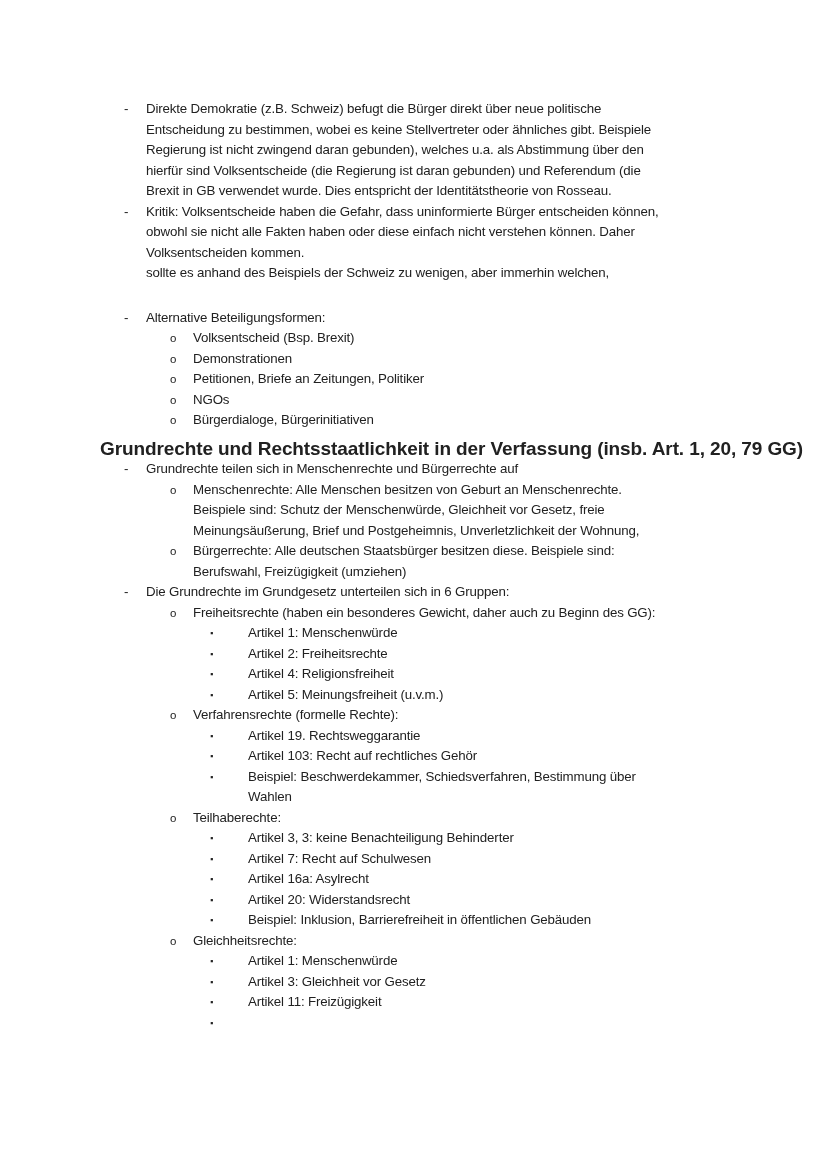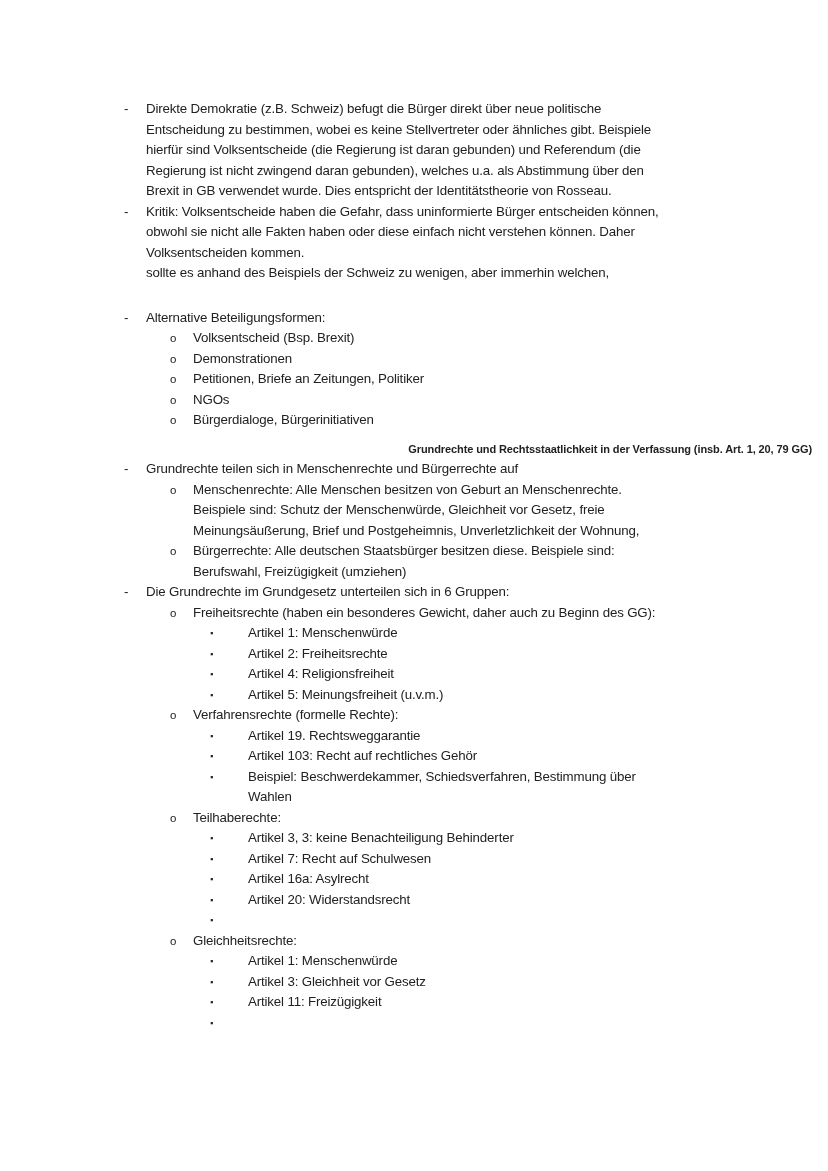--- a/index.html
+++ b/index.html
@@ -60,8 +60,8 @@
       <div class="block l1">
         <div class="line"><span class="marker">-</span><span class="txt">Direkte Demokratie (z.B. Schweiz) befugt die Bürger direkt über neue politische</span></div>
         <div class="line"><span class="txt">Entscheidung zu bestimmen, wobei es keine Stellvertreter oder ähnliches gibt. Beispiele</span></div>
+        <div class="line"><span class="txt">Regierung ist nicht zwingend daran gebunden), welches u.a. als Abstimmung über den</span></div>
         <div class="line"><span class="txt">hierfür sind Volksentscheide (die Regierung ist daran gebunden) und Referendum (die</span></div>
-        <div class="line"><span class="txt">Regierung ist nicht zwingend daran gebunden), welches u.a. als Abstimmung über den</span></div>
         <div class="line"><span class="txt">Brexit in GB verwendet wurde. Dies entspricht der Identitätstheorie von Rosseau.</span></div>
       </div>
       <div class="block l1">

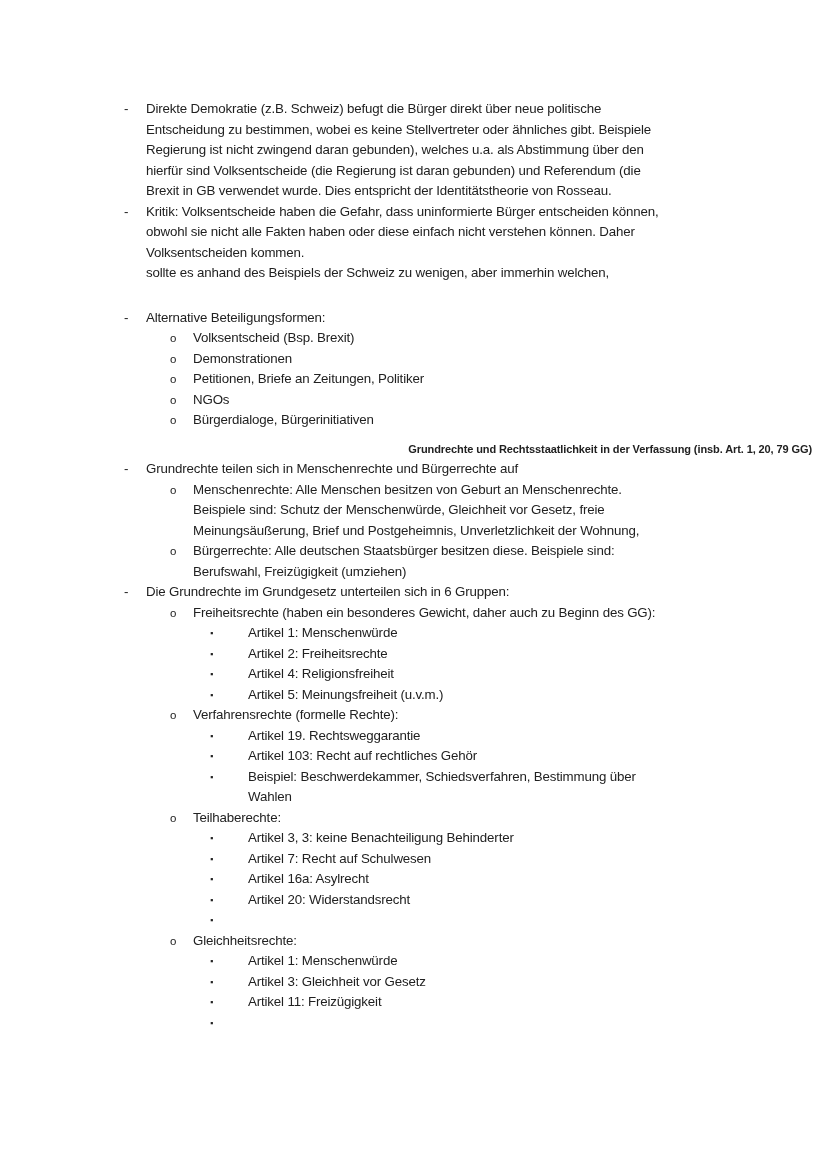--- a/index.html
+++ b/index.html
@@ -44,9 +44,8 @@
 
   .h .line {
     font-weight: 700;
-    font-size: 11px;
+    font-size: 19px;
     letter-spacing: -0.1px;
-    text-align: right;
   }
 
   .gap-lg { height: 24px; }

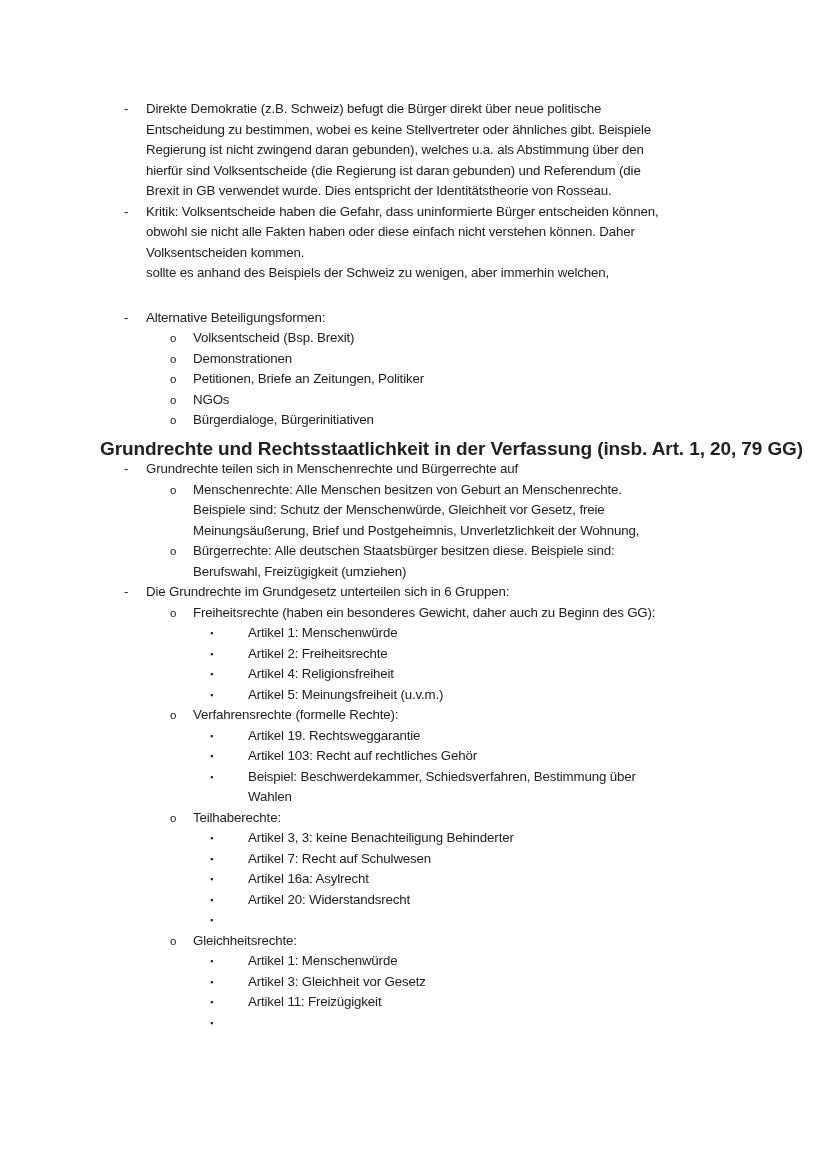--- a/index.html
+++ b/index.html
@@ -151,7 +151,7 @@
         <div class="line"><span class="marker">▪</span><span class="txt">Artikel 20: Widerstandsrecht</span></div>
       </div>
       <div class="block l3">
-        <div class="line"><span class="marker">▪</span></div>
+        <div class="line"><span class="marker">▪</span><span class="txt">Beispiel: Inklusion, Barrierefreiheit in öffentlichen Gebäuden</span></div>
       </div>
       <div class="block l2">
         <div class="line"><span class="marker">o</span><span class="txt">Gleichheitsrechte:</span></div>

